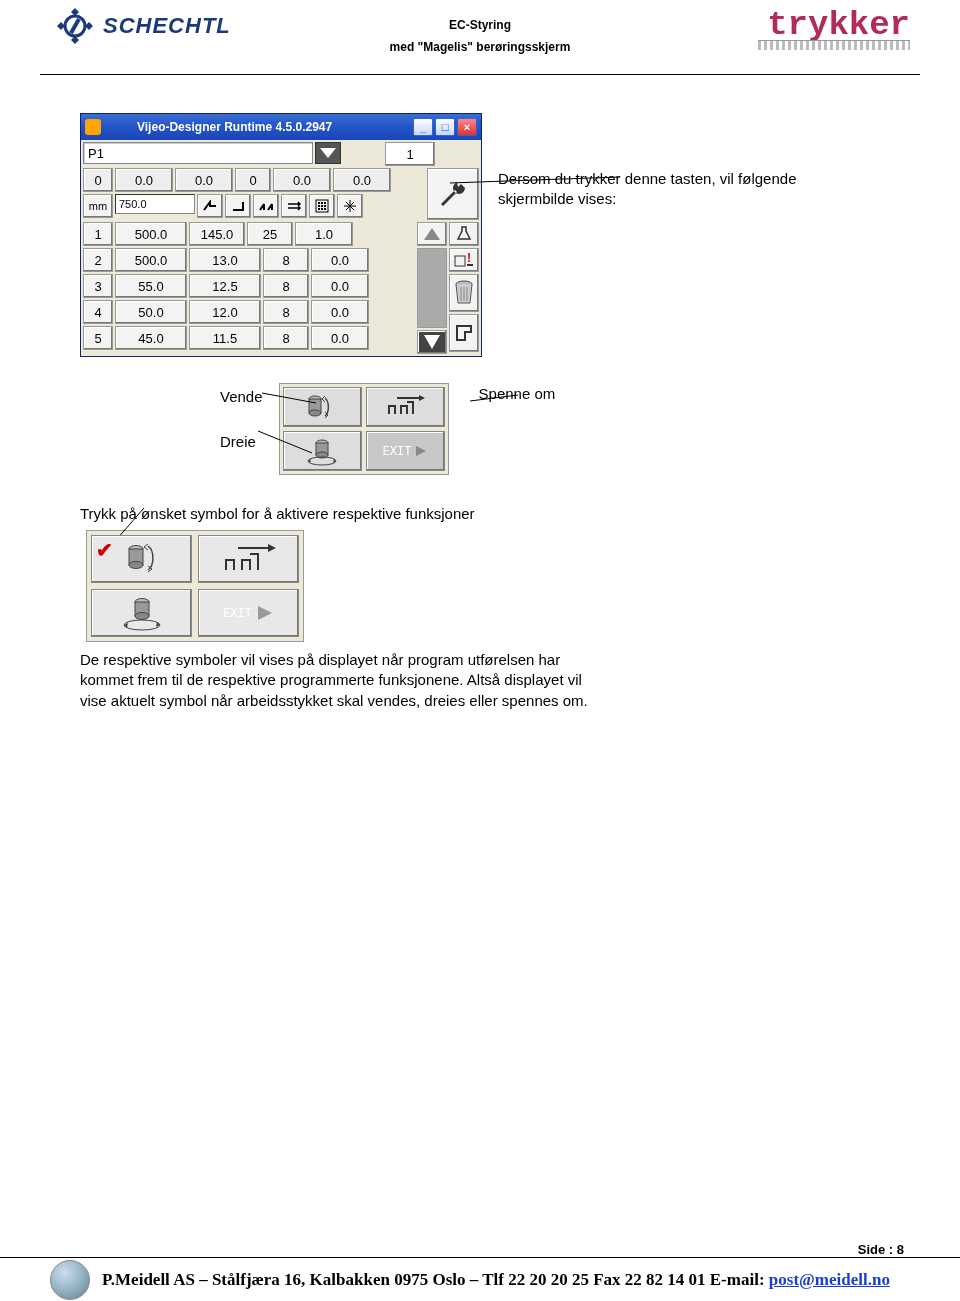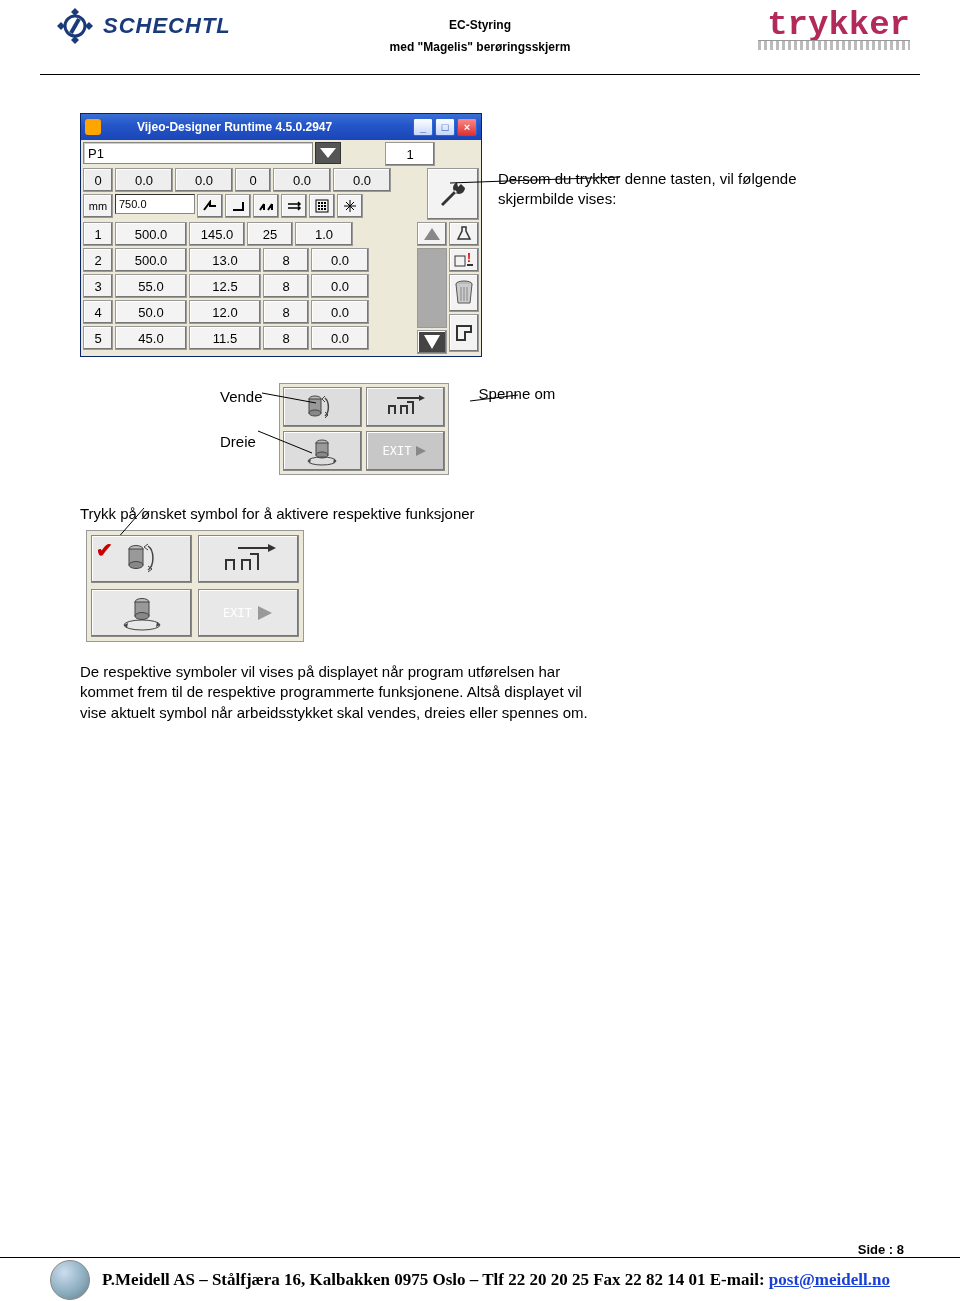--- a/index.html
+++ b/index.html
@@ -152,7 +152,7 @@
   }
   .checkmark { position:absolute; left:4px; top:2px; color:#c00; font-size:20px; font-weight:bold; }
   
-  .para { font-size: 15px; margin-top: 20px; max-width: 520px; line-height: 1.35; }
+  .para { font-size: 15px; margin-top: 8px; max-width: 520px; line-height: 1.35; }
   
   .page-num {
     position: absolute; right: 56px; bottom: 44px;

